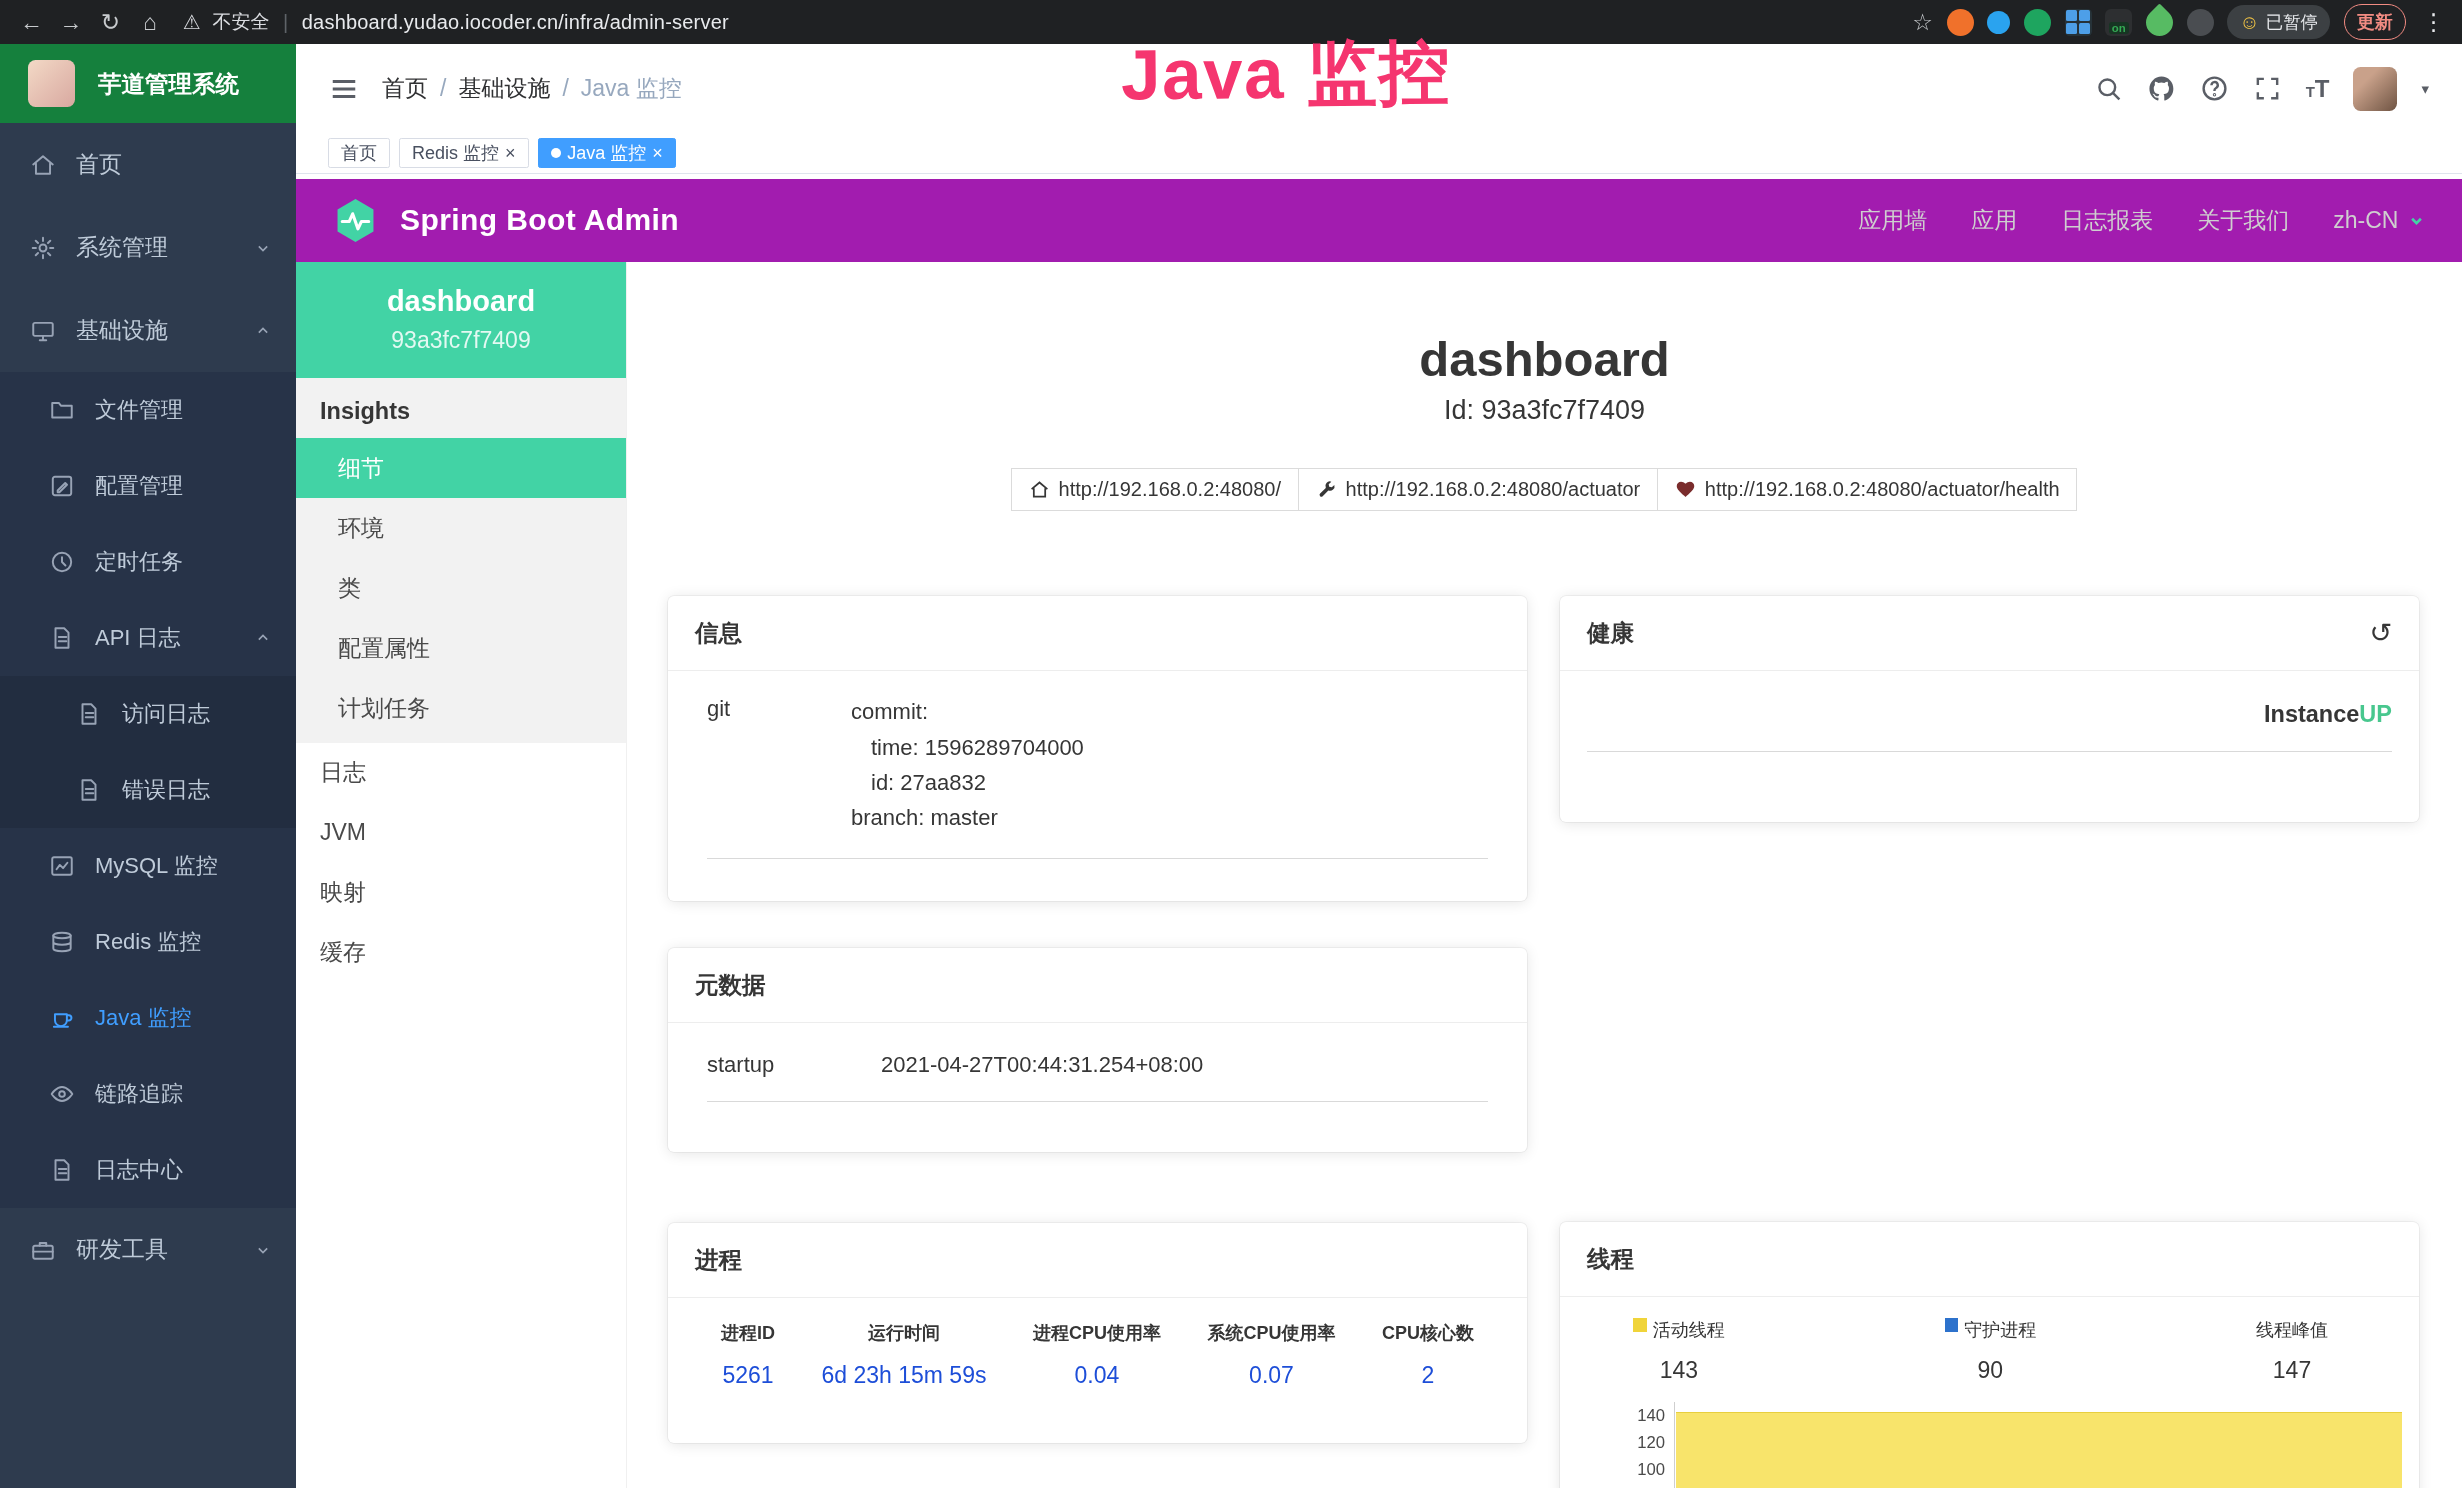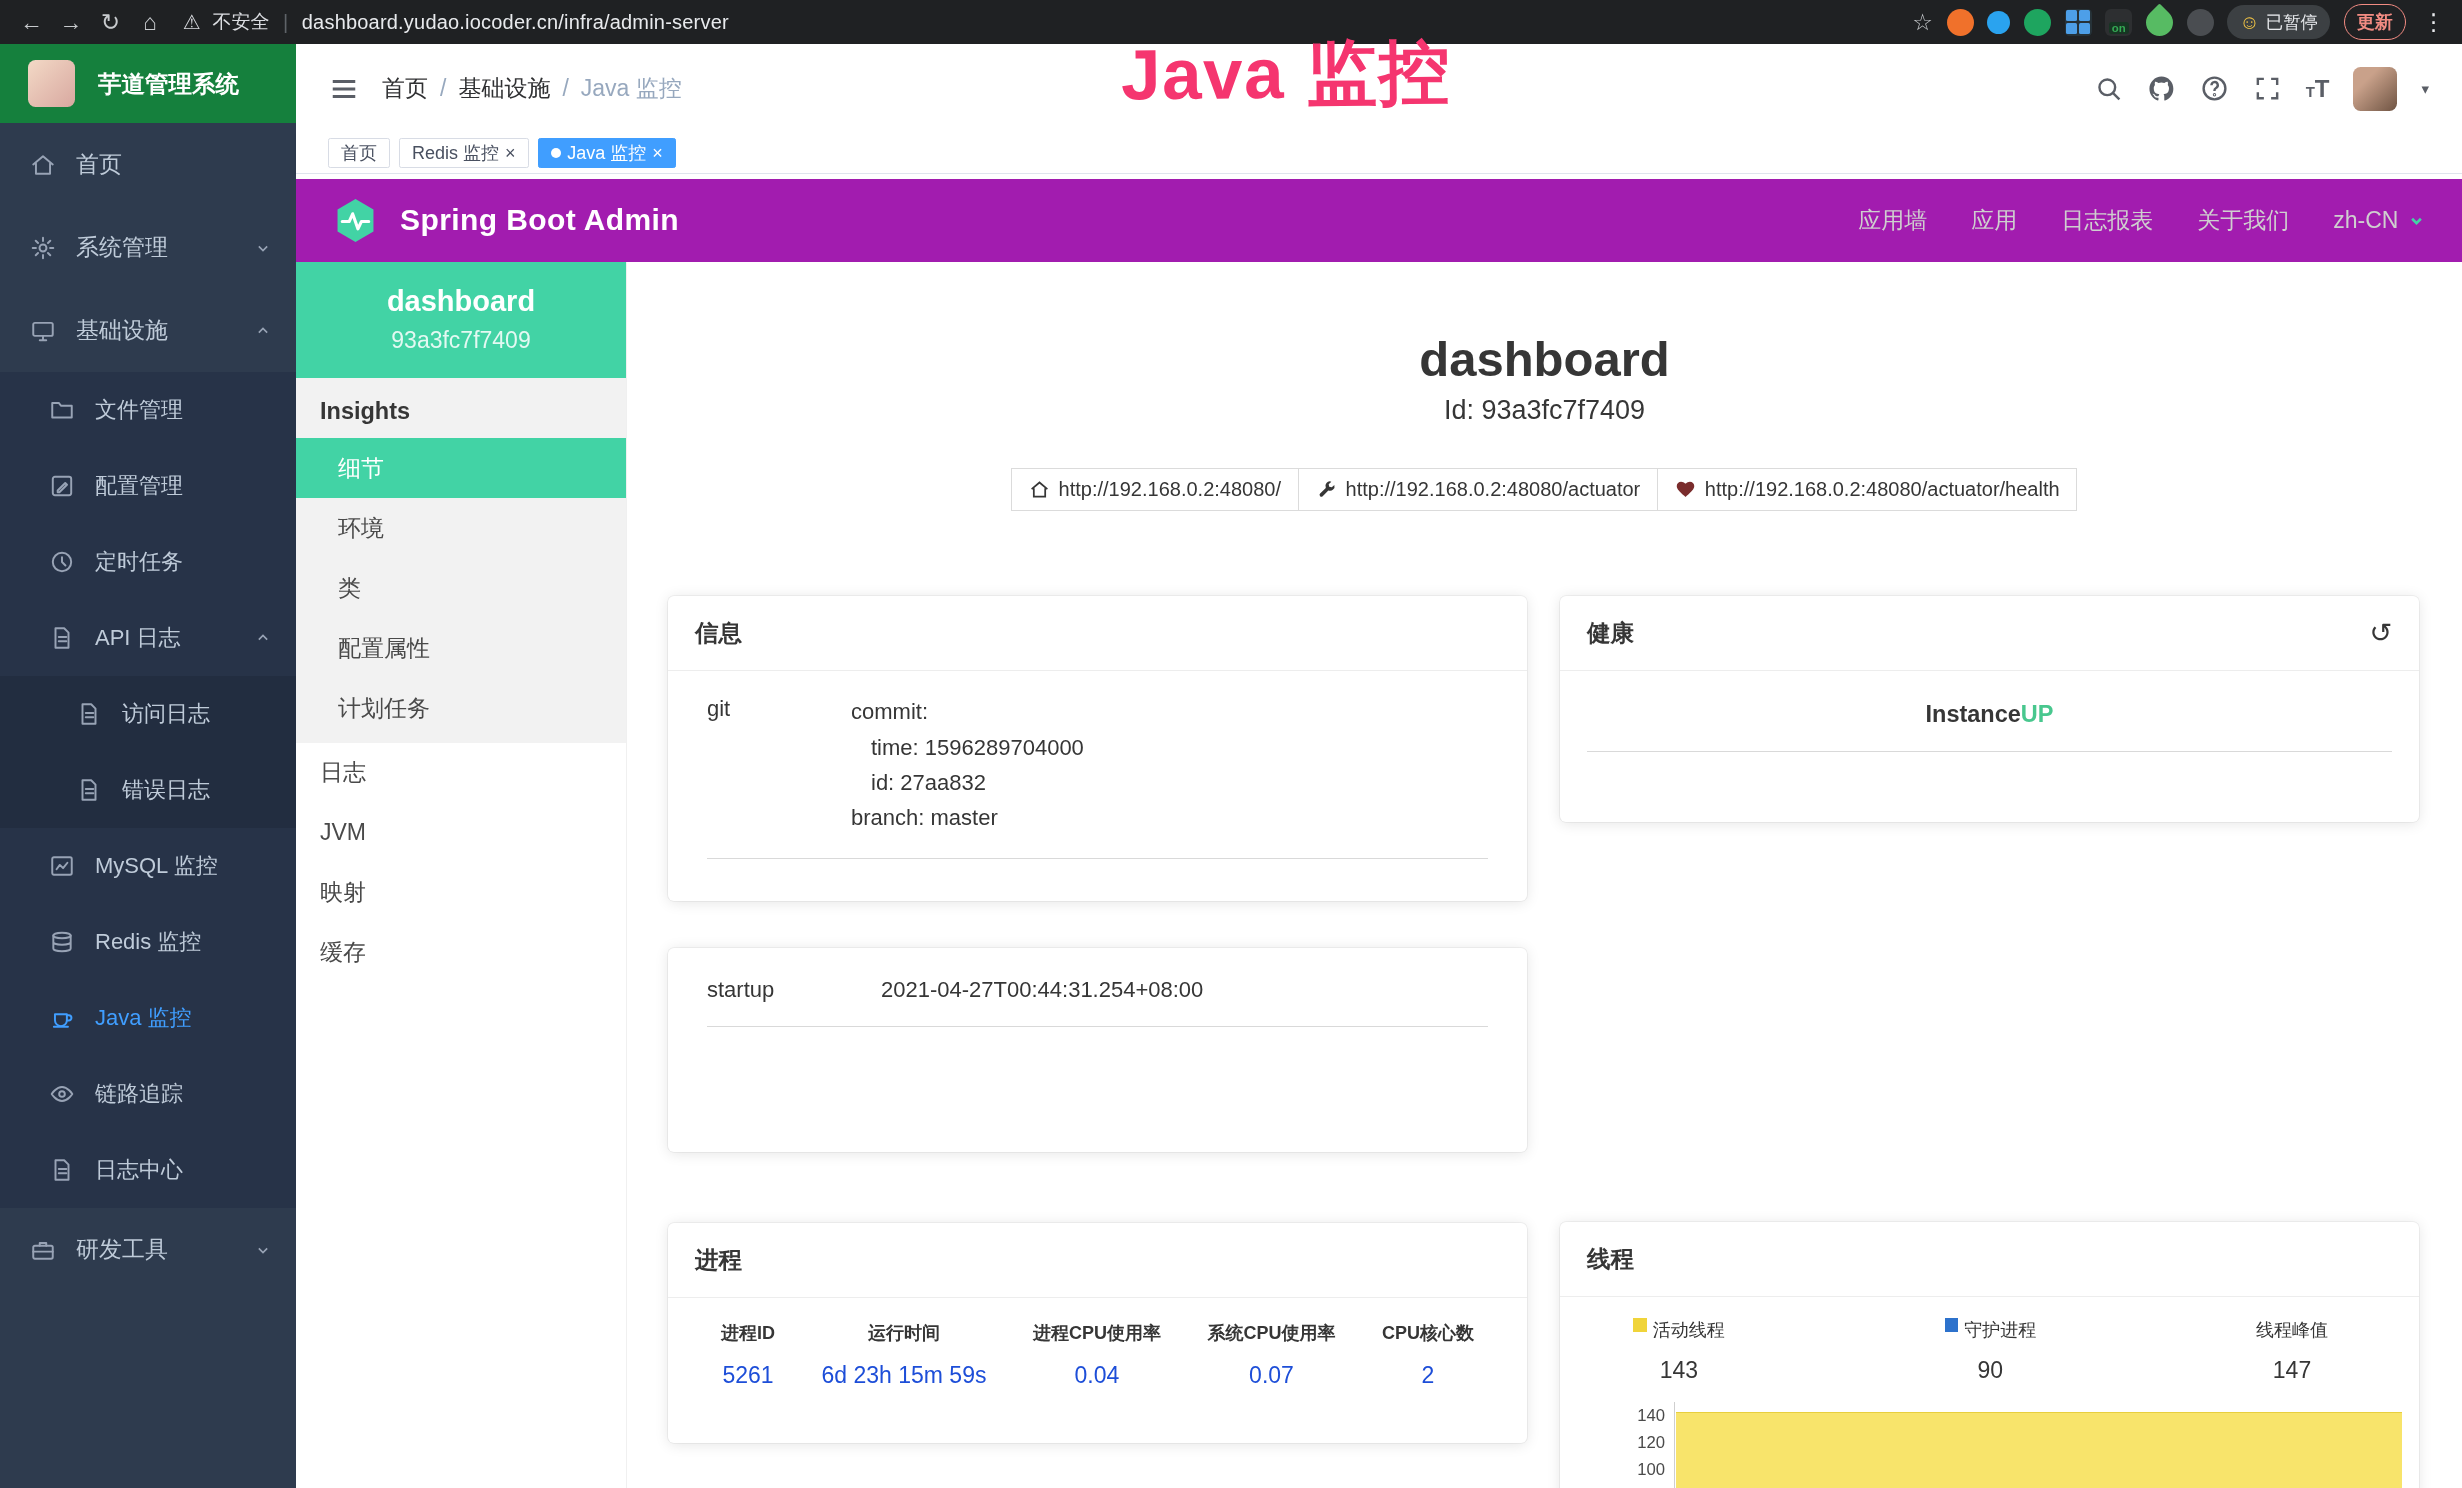--- a/index.html
+++ b/index.html
@@ -113,7 +113,7 @@
   .kv-val .indent{padding-left:20px}
 
   .card-health{height:226px;margin-bottom:400px}
-  .health-row{margin:0 27px;padding:30px 0 23px;display:flex;justify-content:center;align-items:center;border-bottom:0.8px solid #d9d9d9;font-size:23.5px}
+  .health-row{margin:0 27px;padding:30px 0 23px;display:flex;justify-content:flex-end;align-items:center;border-bottom:0.8px solid #d9d9d9;font-size:23.5px}
   .health-name{font-weight:600;color:#363636}
   .health-up{color:#48c78e;font-weight:700}
 

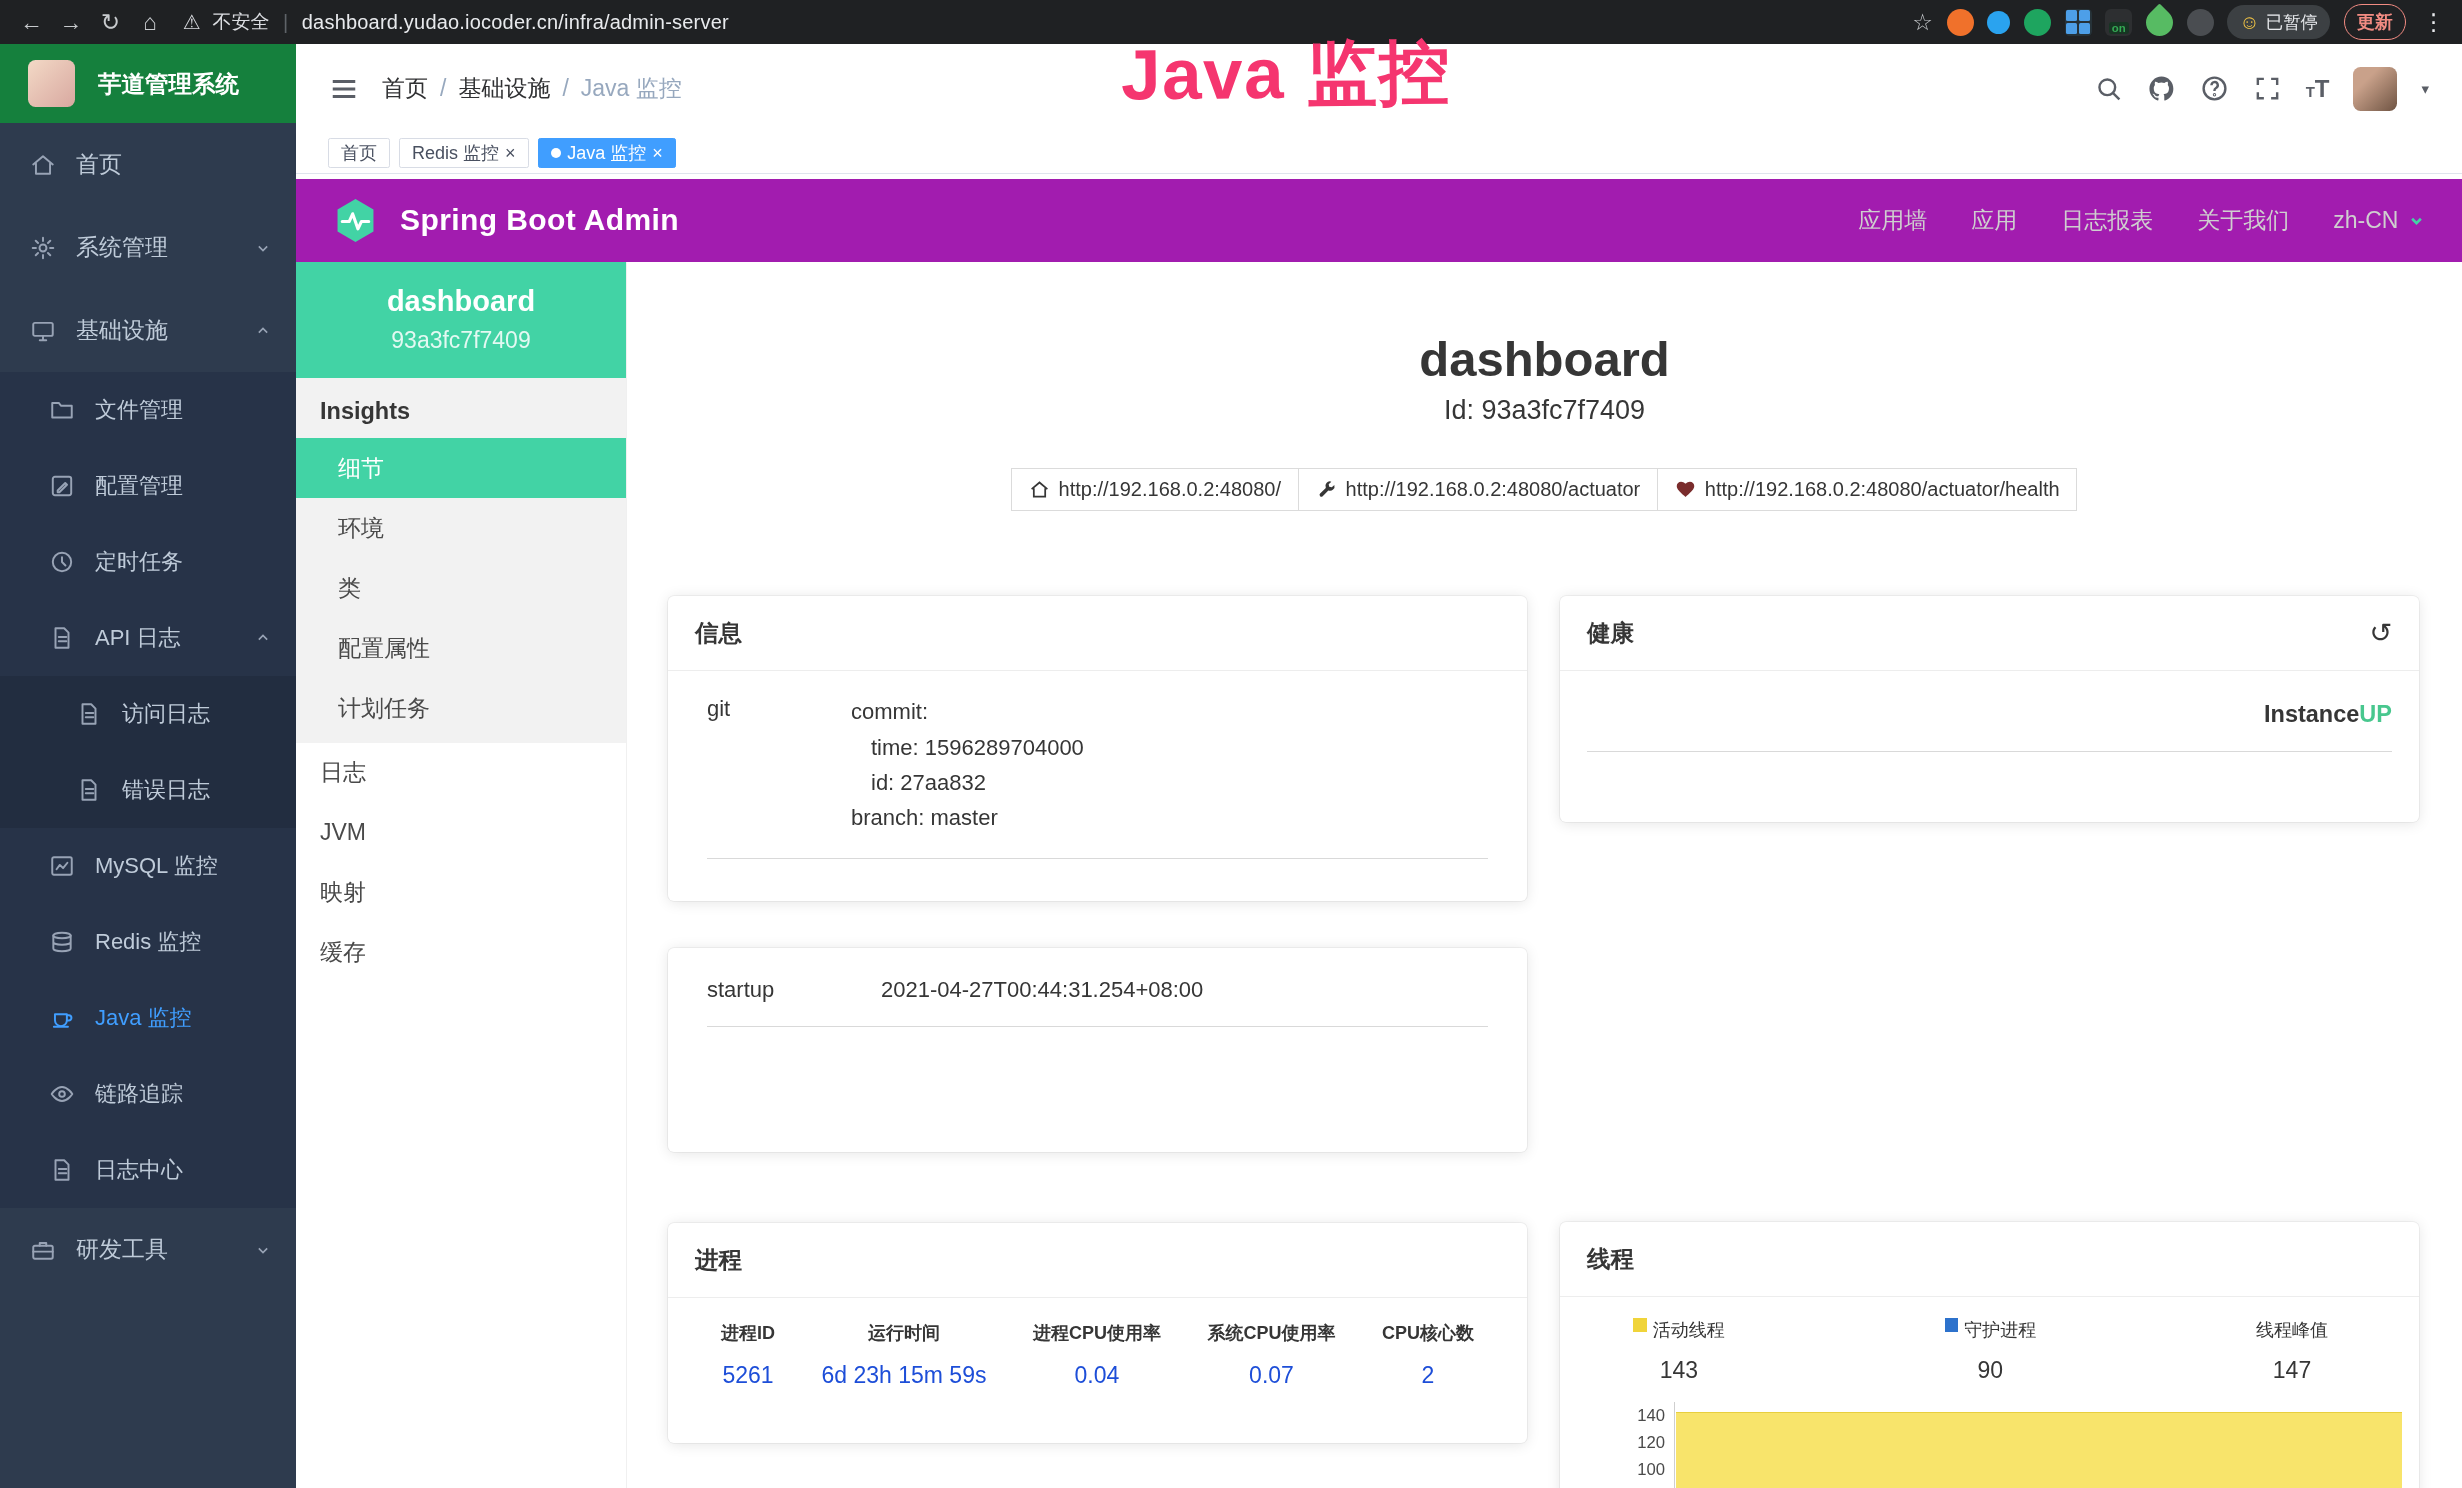--- a/index.html
+++ b/index.html
@@ -456,6 +456,7 @@
               </section>
 
               <section class="card card-meta">
+                <div class="card-head">元数据</div>
                 <div class="meta-body">
                   <div class="meta-key">startup</div>
                   <div class="meta-val">2021-04-27T00:44:31.254+08:00</div>

